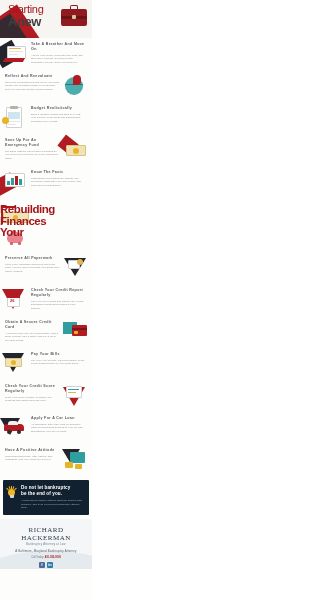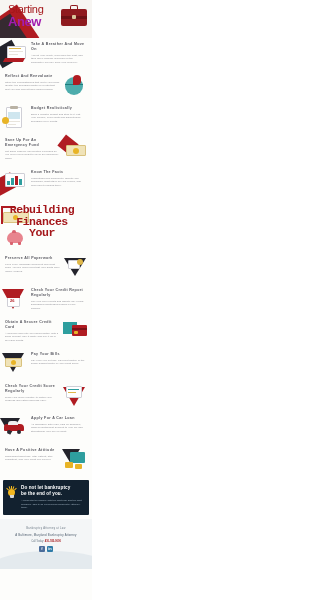--- a/index.html
+++ b/index.html
@@ -28,7 +28,7 @@
     line-height:11px; display:block;
   }
   .hdr-line2 {
-    font-size:13px; font-weight:bold; color:#a21caf; letter-spacing:-.4px;
+    font-size:13px; font-weight:bold; color:#404040; letter-spacing:-.4px;
     line-height:13px; display:block;
   }
   .briefcase {

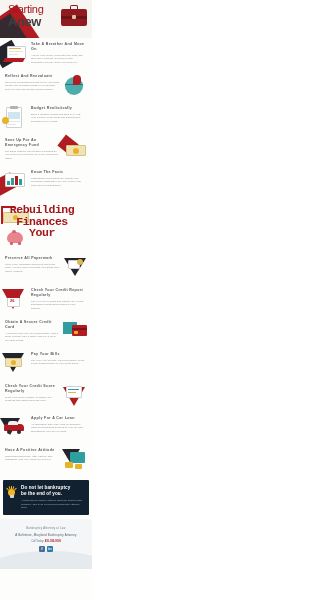--- a/index.html
+++ b/index.html
@@ -61,7 +61,7 @@
 
   
   .bigtitle { position:relative; padding:6px 4px 8px 0; min-height:54px; }
-  .bt-lines { text-align:center; padding-right:4px; position:relative; z-index:3;font-family:Liberation Mono, monospace; }
+  .bt-lines { text-align:left; padding-right:4px; position:relative; z-index:3; }
   .bt-l {
     display:block; font-size:11.5px; font-weight:bold; color:#a4161a;
     line-height:11.5px; letter-spacing:-.45px;

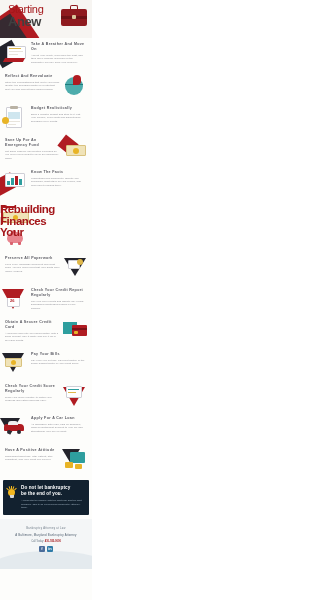--- a/index.html
+++ b/index.html
@@ -314,6 +314,7 @@
 
   <div class="footer">
     <div class="f-swoosh"></div>
+    <div class="f-name">RICHARD HACKERMAN</div>
     <div class="f-sub1">Bankruptcy Attorney at Law</div>
     <div class="f-sub2">A Baltimore, Maryland Bankruptcy Attorney</div>
     <div class="f-contact">

